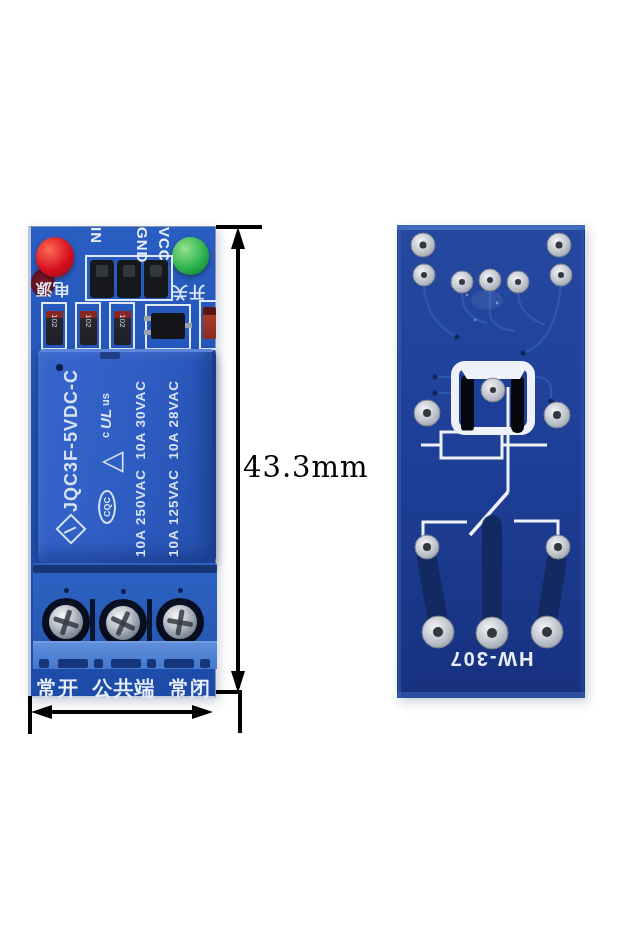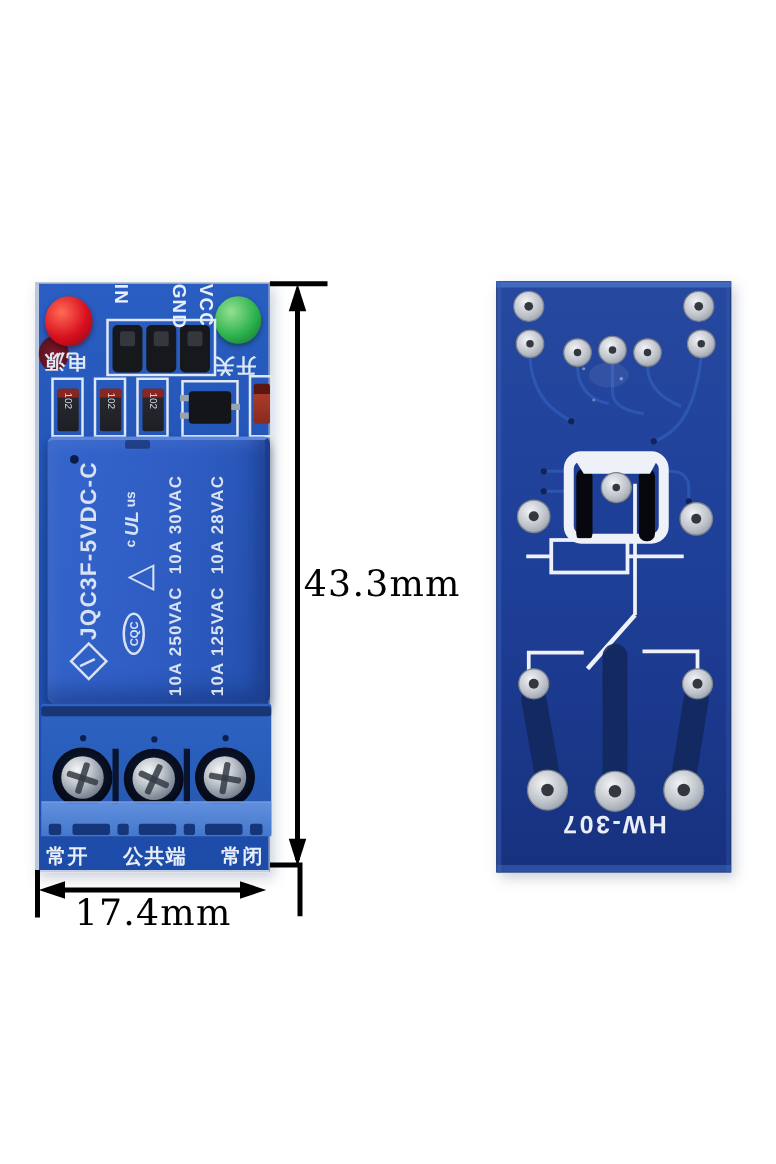--- a/index.html
+++ b/index.html
@@ -72,7 +72,7 @@
          border-top:2px solid #6f9ae2;box-sizing:border-box;}
   .slot{position:absolute;top:16px;height:9px;background:#16367c;border-radius:2px;}
   .term-labels{left:0;top:448px;width:188px;height:24px;display:flex;justify-content:space-between;
-    padding:0 8px 0 6px;box-sizing:border-box;font-size:16px;font-weight:bold;color:#e9eff9;letter-spacing:1px;}
+    padding:0 8px 0 6px;box-sizing:border-box;font-size:20px;font-weight:bold;color:#e9eff9;letter-spacing:1px;}
   
   .back-board{left:397px;top:225px;width:188px;height:473px;box-shadow:3px 4px 10px rgba(140,150,170,.45);}
   .hw-label{left:50px;top:421px;width:88px;height:24px;transform:rotate(180deg);

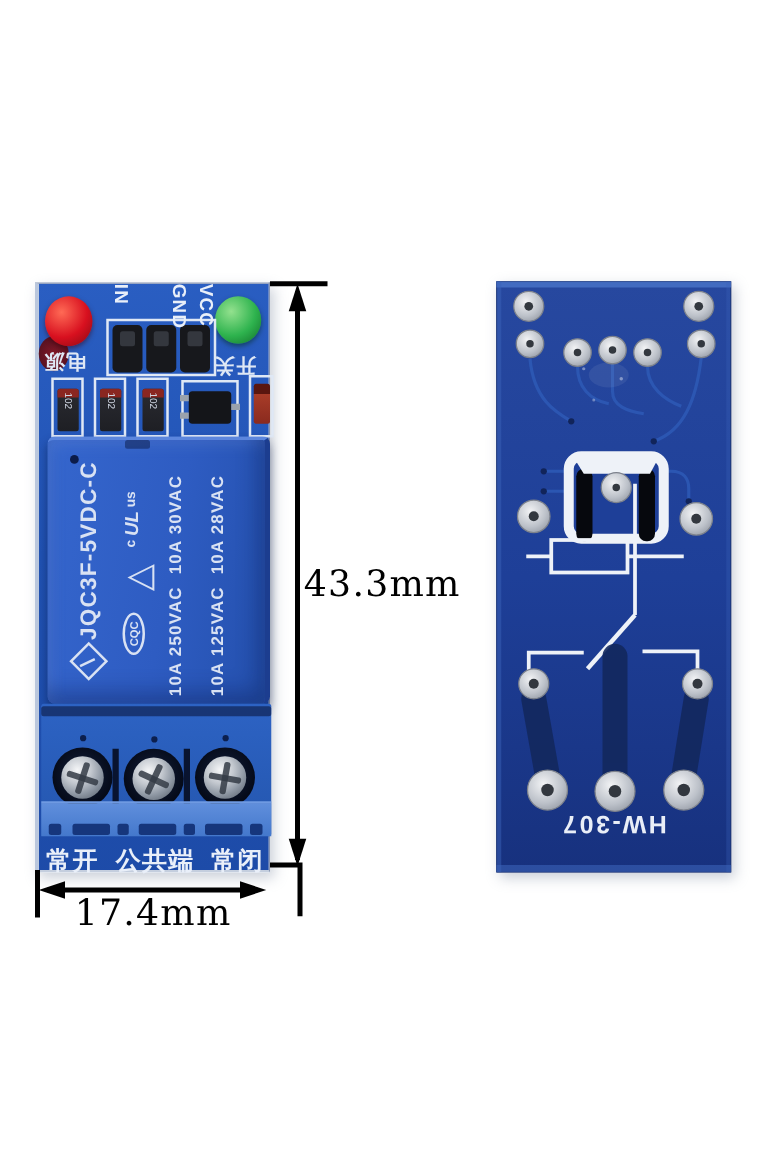--- a/index.html
+++ b/index.html
@@ -321,7 +321,6 @@
     </g>
   </svg>
   <div class="abs dim-label h-label">43.3mm</div>
-  <div class="abs dim-label w-label">17.4mm</div>
 
 </div>
 

